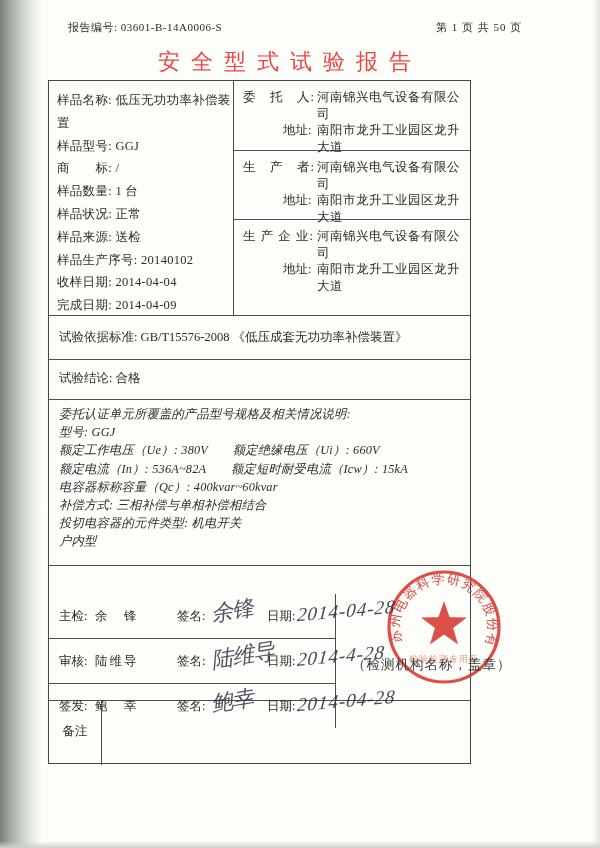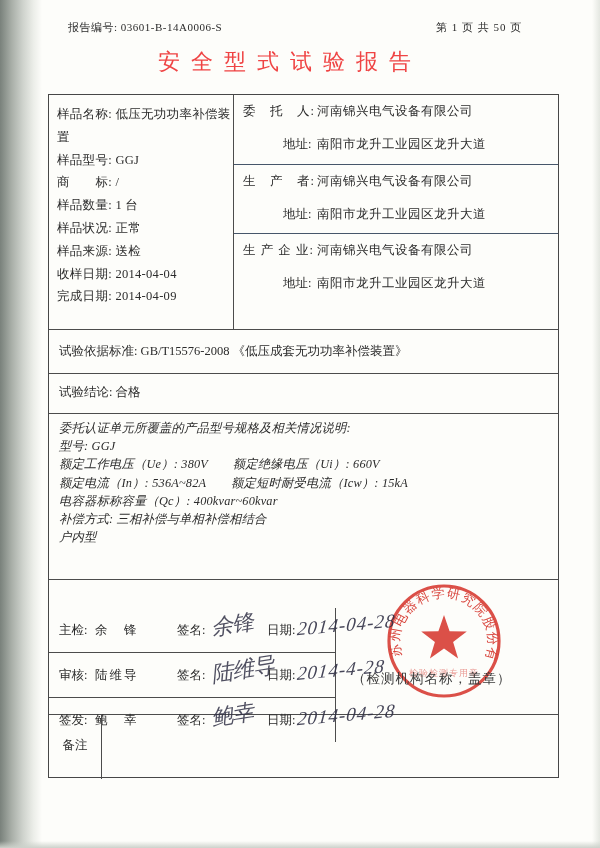--- a/index.html
+++ b/index.html
@@ -29,7 +29,7 @@
     font-size:22px;letter-spacing:11px;color:#ef4444;font-weight:500;
   }
   .tbl{
-    position:absolute;left:48px;top:94px;width:511px;height:684px;
+    position:absolute;left:48px;top:80px;width:423px;height:684px;
     border:1.5px solid #474747;box-sizing:border-box;background:transparent;font-size:12.5px;
   }
   .tbl .line{white-space:pre;}

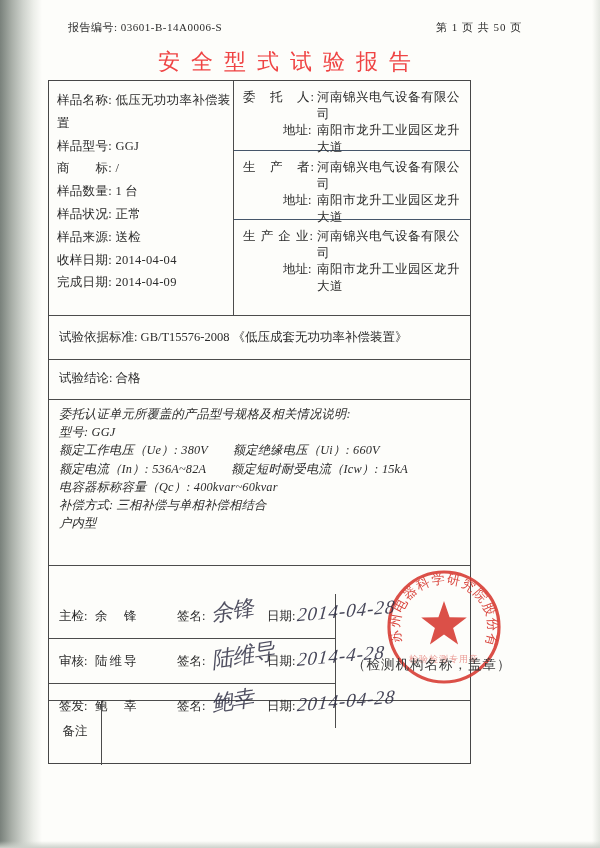--- a/index.html
+++ b/index.html
@@ -100,6 +100,7 @@
       <div class="line">样品数量: 1 台</div>
       <div class="line">样品状况: 正常</div>
       <div class="line">样品来源: 送检</div>
+      <div class="line">样品生产序号: 20140102</div>
       <div class="line">收样日期: 2014-04-04</div>
       <div class="line">完成日期: 2014-04-09</div>
     </div>

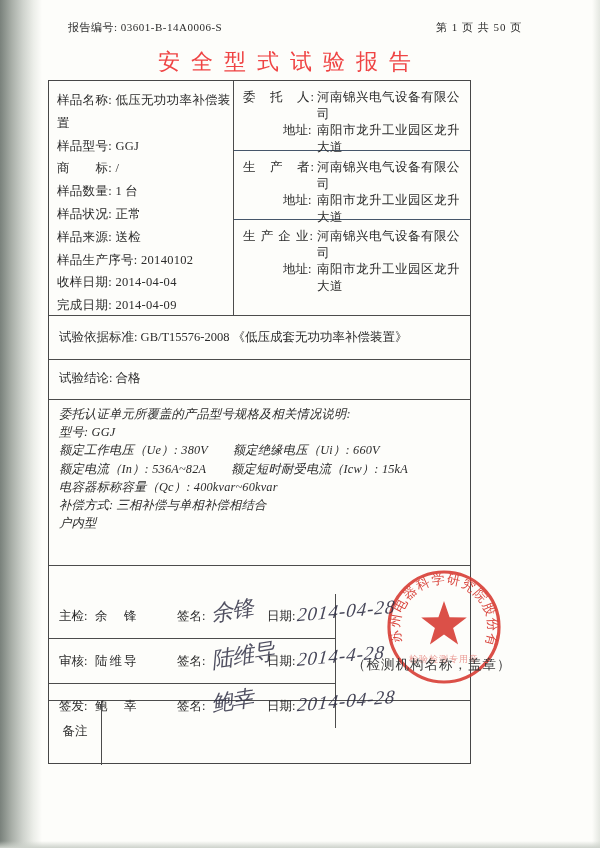--- a/index.html
+++ b/index.html
@@ -141,6 +141,7 @@
     <div class="line">额定电流（In）: 536A~82A　　额定短时耐受电流（Icw）: 15kA</div>
     <div class="line">电容器标称容量（Qc）: 400kvar~60kvar</div>
     <div class="line">补偿方式: 三相补偿与单相补偿相结合</div>
+    <div class="line">投切电容器的元件类型: 机电开关</div>
     <div class="line">户内型</div>
   </div>
 

